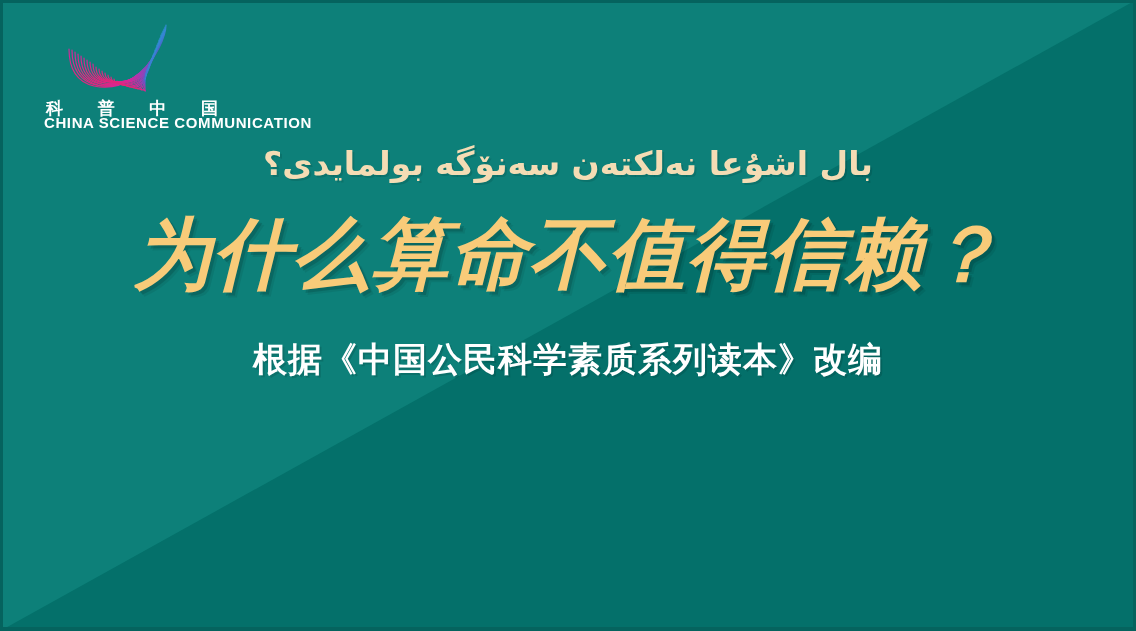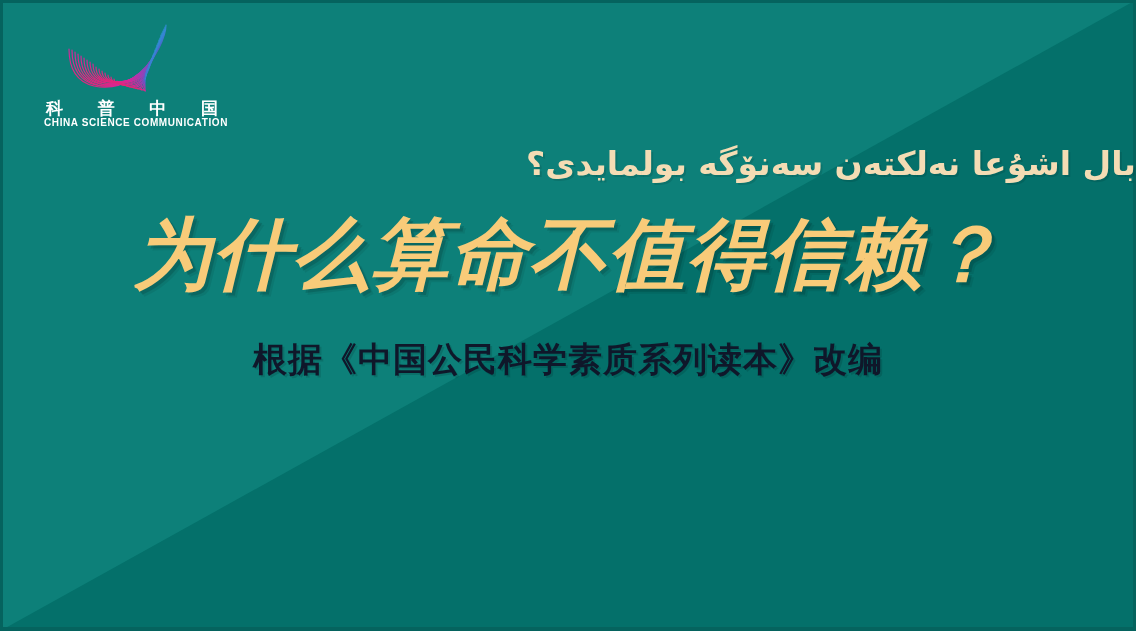--- a/index.html
+++ b/index.html
@@ -88,7 +88,7 @@
     top: 95px;
     width: 176px;
     text-align: center;
-    font-size: 10px;
+    font-size: 15px;
     line-height: 11px;
     letter-spacing: 0.6px;
     color: #ffffff;

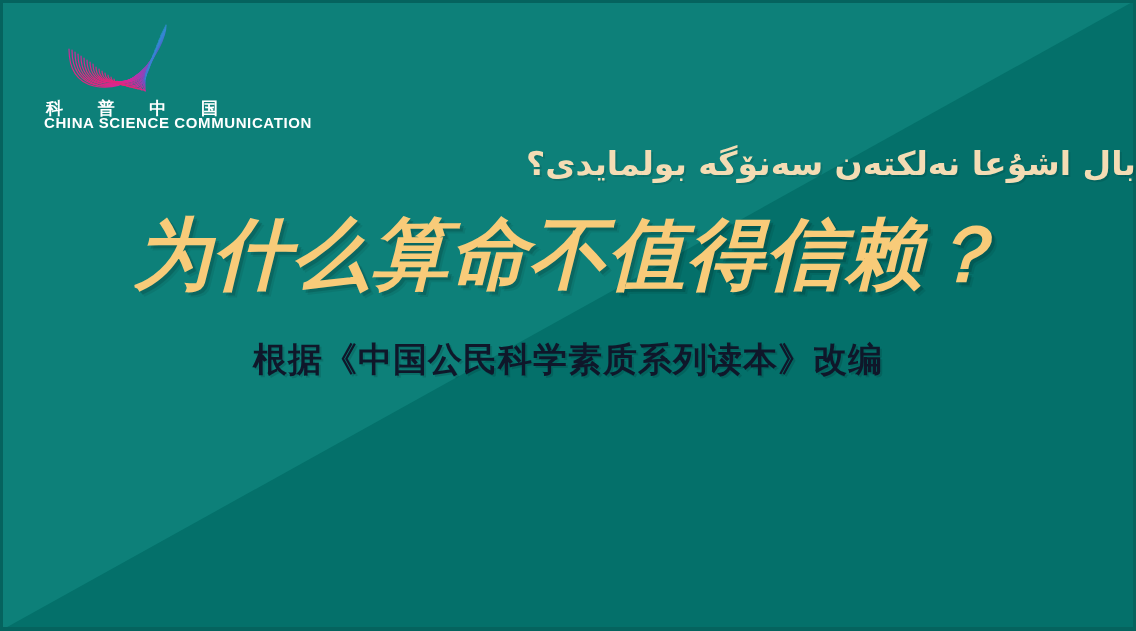--- a/index.html
+++ b/index.html
@@ -103,7 +103,7 @@
     left: 0;
     right: 0;
     top: 142px;
-    text-align: right;
+    text-align: center;
     direction: rtl;
     unicode-bidi: bidi-override;
     color: #f4dcb4;

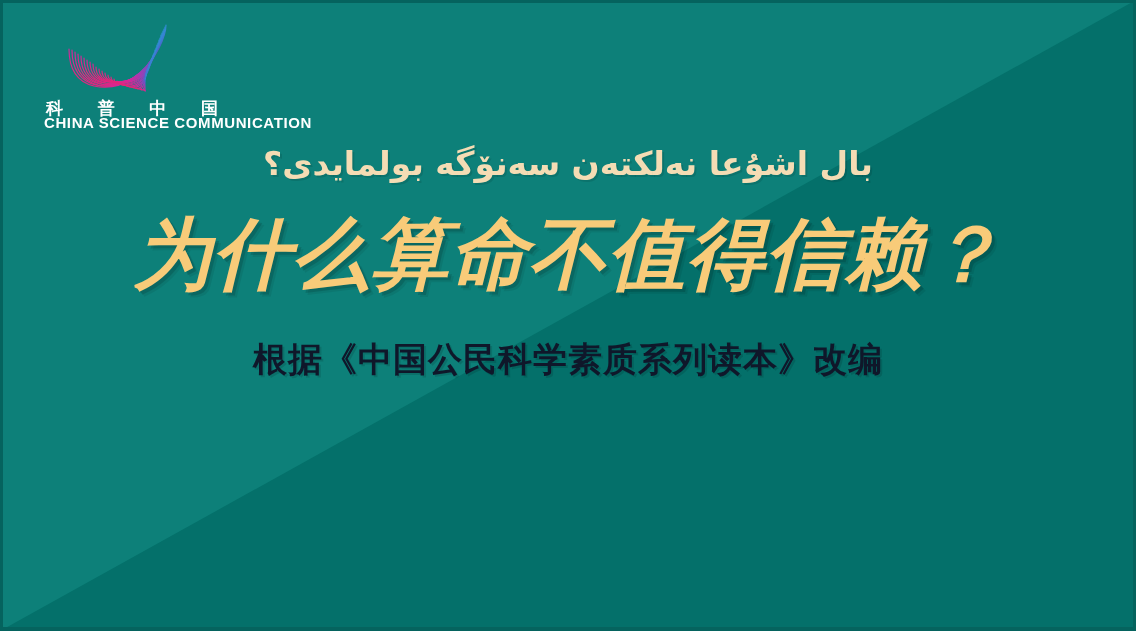--- a/index.html
+++ b/index.html
@@ -140,7 +140,7 @@
     right: 0;
     top: 336px;
     text-align: center;
-    color: #0f172a;
+    color: #ffffff;
     font-size: 34px;
     line-height: 46px;
     font-weight: 700;

